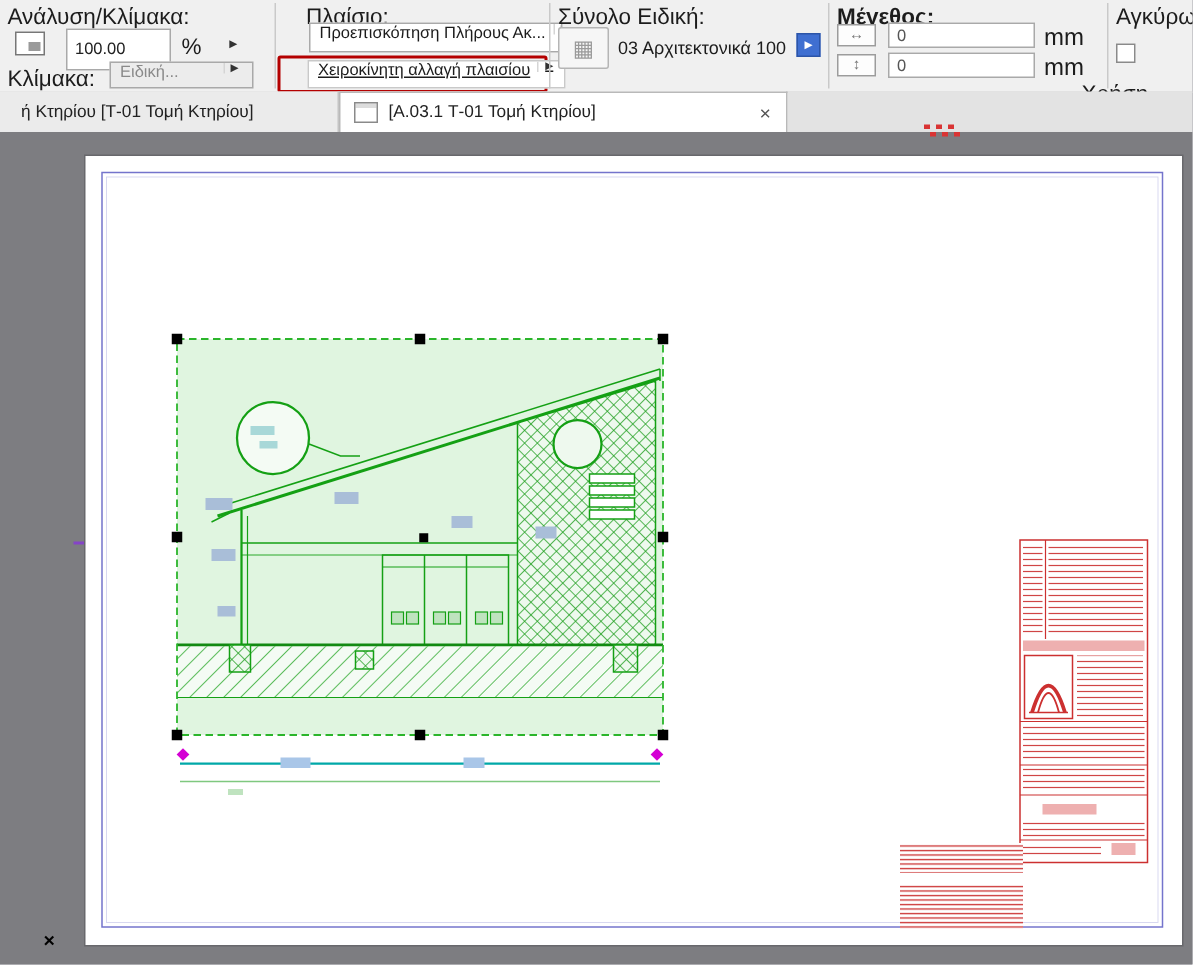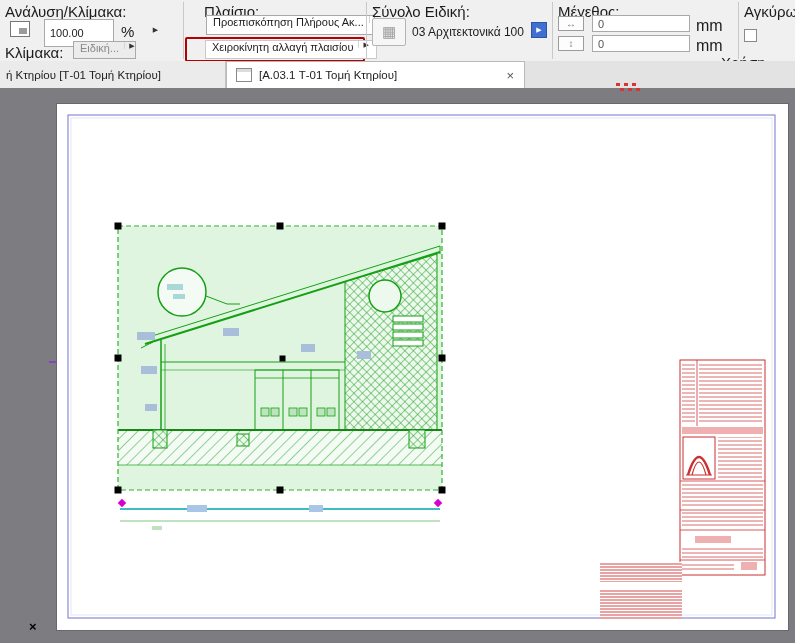--- a/index.html
+++ b/index.html
@@ -90,7 +90,7 @@
 
   <div class="tb-sep" style="left:552px;"></div>
 
-  <span class="tb-label" style="left:558px;top:3px;">Μέγεθος:</span>
+  <span class="tb-label" style="left:558px;top:3px;font-weight:bold;">Μέγεθος:</span>
   <div class="size-icon" style="left:558px;top:16px;">
       <span>↔</span>
     </div>

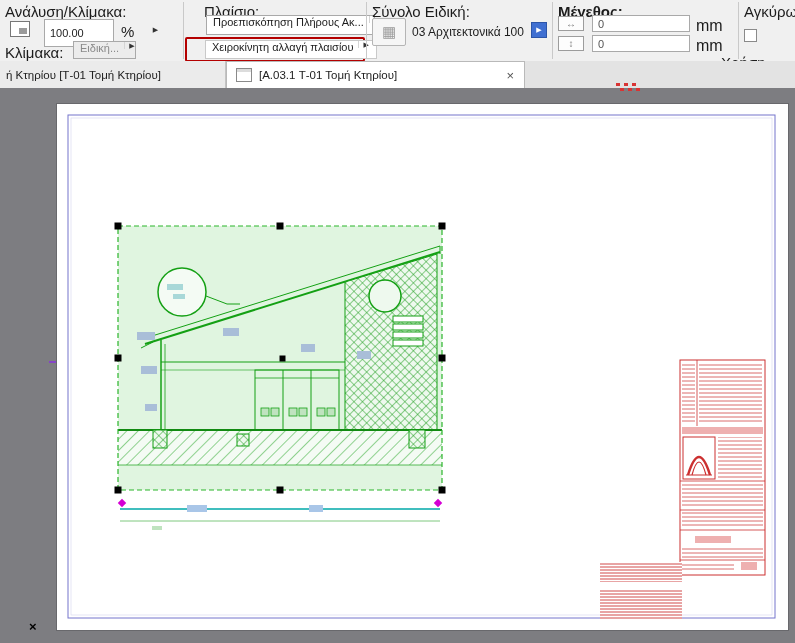--- a/index.html
+++ b/index.html
@@ -59,7 +59,7 @@
       <span class="arr">▶</span>
     </div>
   <span class="tb-label" style="left:5px;top:44px;">Κλίμακα:</span>
-  <div class="dropdown disabled" style="left:57px;top:41px;width:63px;height:18px;">
+  <div class="dropdown disabled" style="left:57px;top:41px;width:96px;height:18px;">
     <span>Ειδική...</span>
     <span class="arr">▶</span>
   </div>

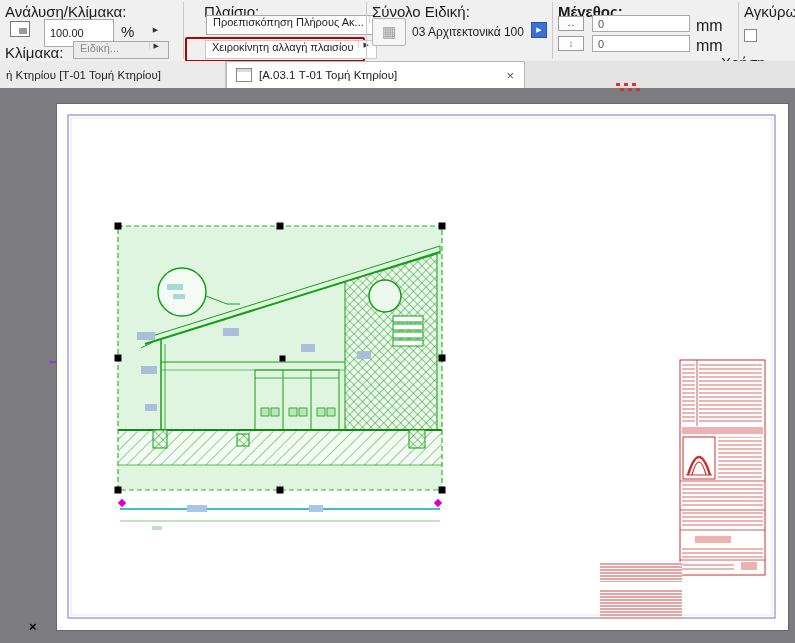--- a/index.html
+++ b/index.html
@@ -72,7 +72,7 @@
     <span class="arr">▶</span>
   </div>
   <div class="red-outline"></div>
-  <div class="dropdown" style="left:189px;top:40px;width:172px;height:19px;border-color:#c9c9c9;">
+  <div class="dropdown" style="left:189px;top:40px;width:172px;height:19px;border-color:#c9c9c9;text-decoration:underline;">
     <span>Χειροκίνητη αλλαγή πλαισίου</span>
     <span class="arr">▶</span>
   </div>

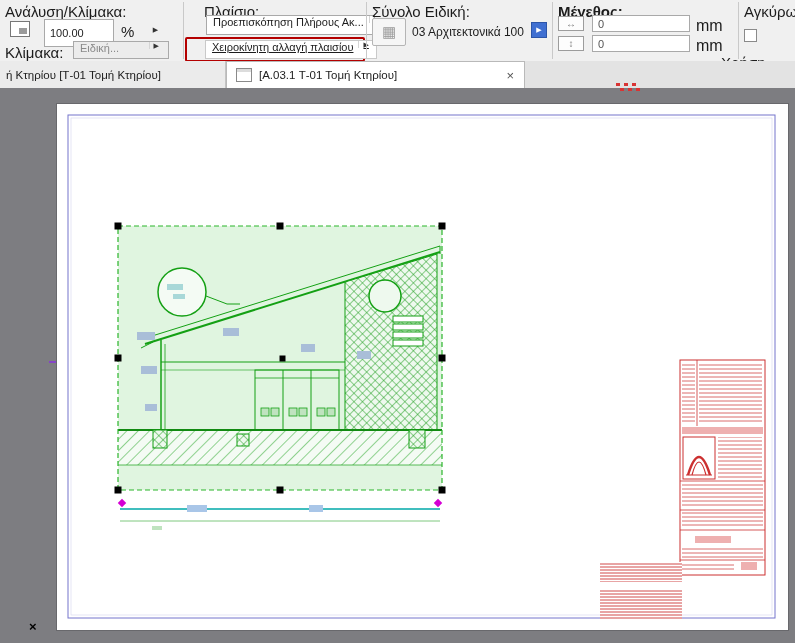--- a/index.html
+++ b/index.html
@@ -110,7 +110,7 @@
 </div>
 
 <div class="tabbar">
-  <div class="tab inactive" style="left:0;width:226px;padding-left:6px;">
+  <div class="tab inactive" style="left:0;width:226px;padding-left:14px;">
     <span>ή Κτηρίου [Τ-01 Τομή Κτηρίου]</span>
   </div>
   <div class="tab active" style="left:226px;width:299px;">

